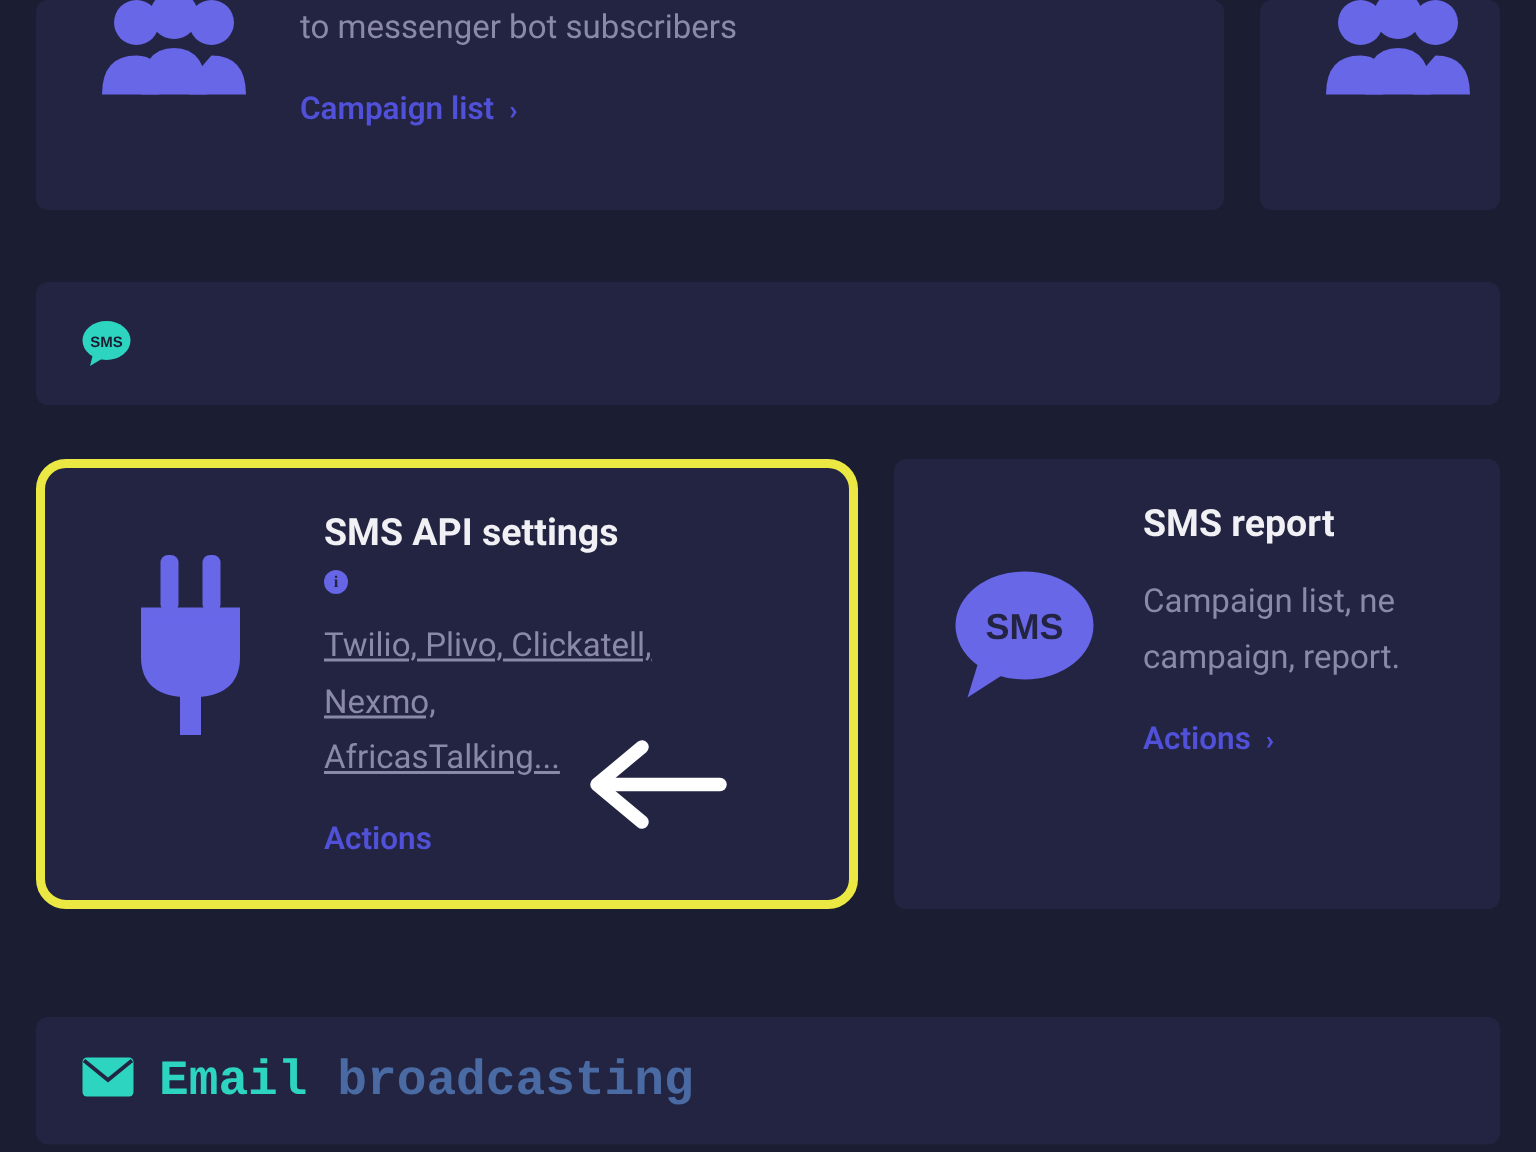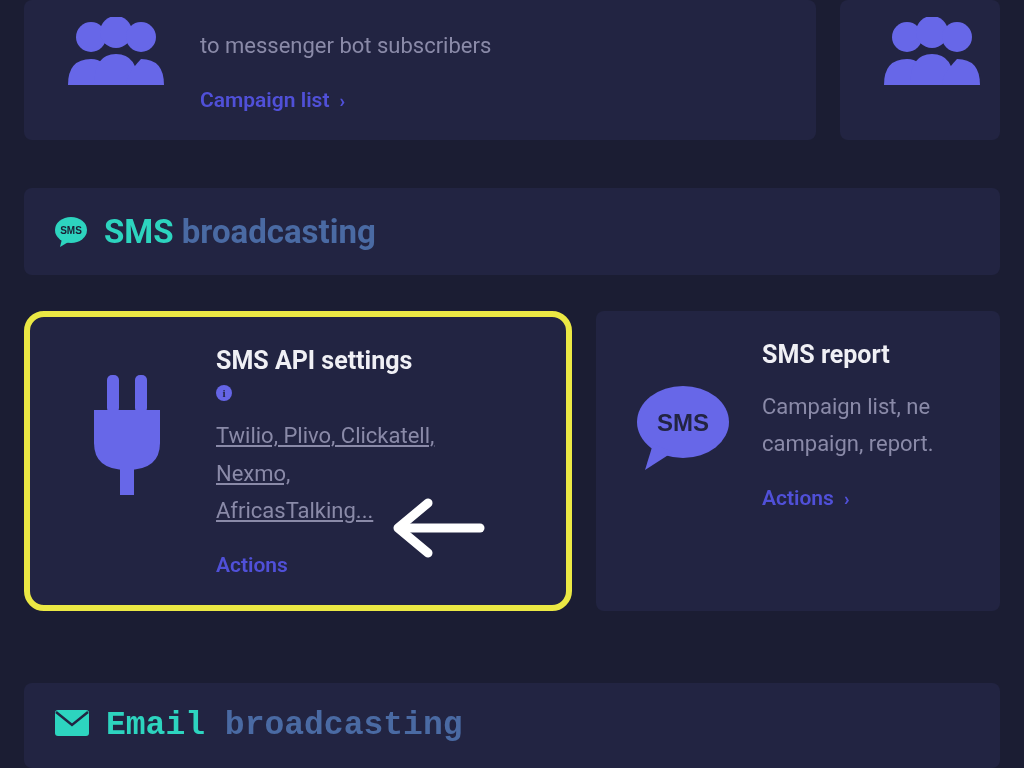--- a/index.html
+++ b/index.html
@@ -33,9 +33,9 @@
       flex: 1;
     }
     .card.partial-top {
-      padding-top: 16px;
+      padding-top: 0;
       min-height: 140px;
-      align-items: flex-end;
+      align-items: flex-start;
     }
     .card.partial-right {
       flex: 0 0 160px;

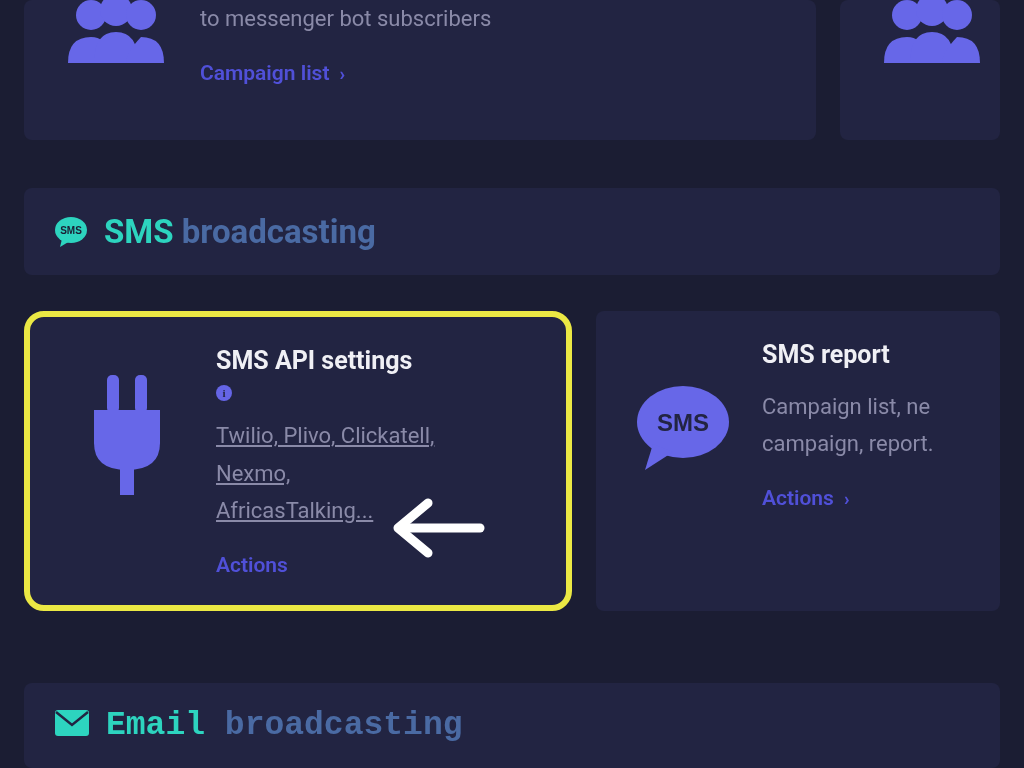--- a/index.html
+++ b/index.html
@@ -205,10 +205,6 @@
         <text x="17" y="19" text-anchor="middle" fill="#1b1d33" font-size="10" font-weight="900" font-family="sans-serif">SMS</text>
       </svg>
     </div>
-    <div class="section-title">
-      <span class="first-word">SMS</span>
-      <span class="rest">broadcasting</span>
-    </div>
   </div>
 
   <div class="card-row">

